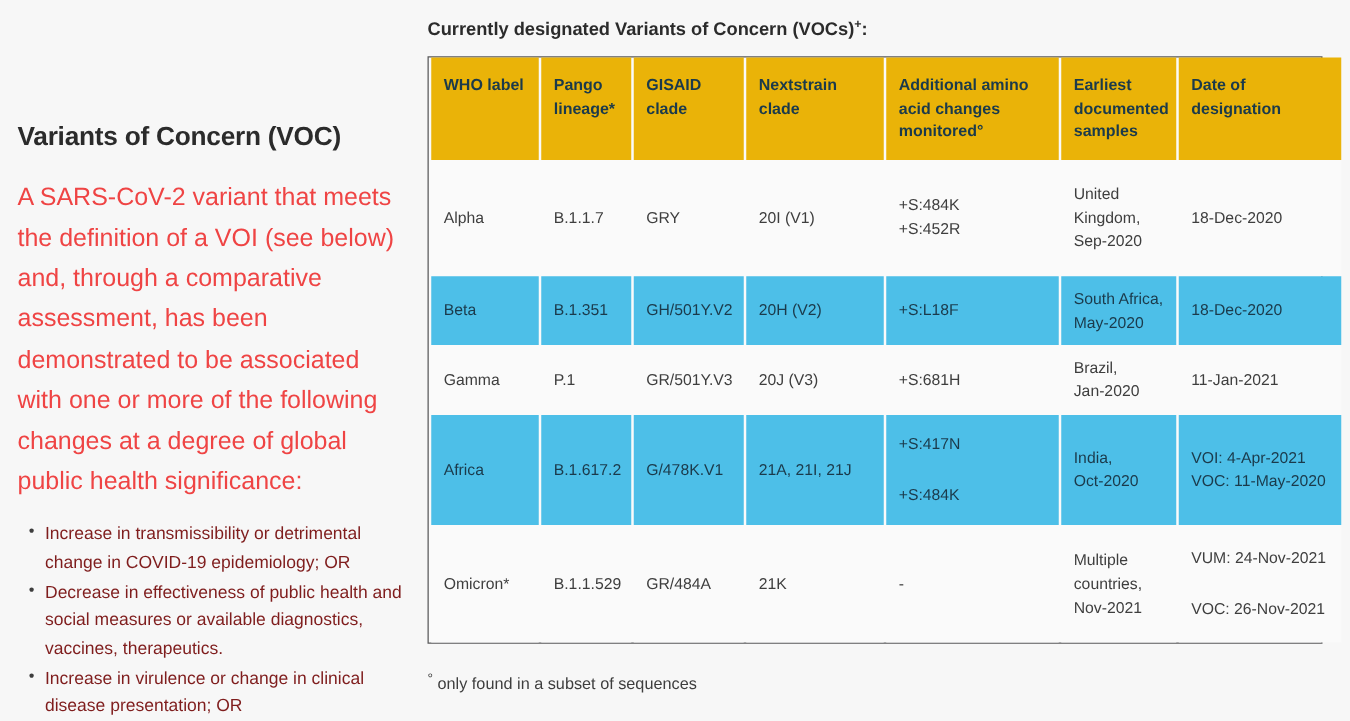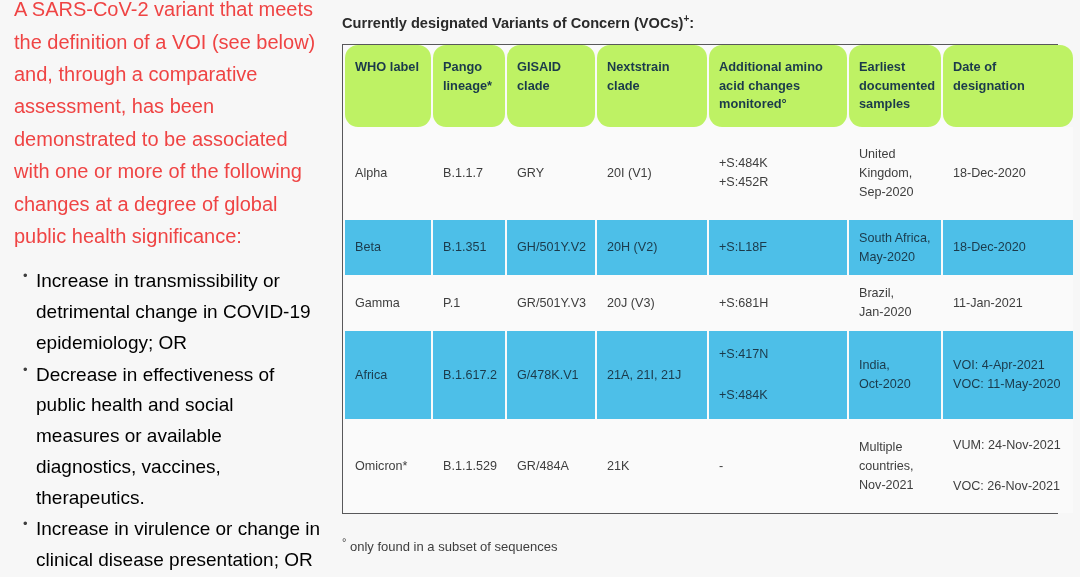--- a/index.html
+++ b/index.html
@@ -103,7 +103,7 @@
     border: 0;
   }
   table.voc-table thead th {
-    background: #bef264;
+    background: #eab308;
     color: #1b3a4b;
     font-weight: bold;
     font-size: 12.8px;
@@ -112,7 +112,6 @@
     padding-top: 13px;
     padding-bottom: 13px;
     height: 72px;
-    border-radius: 13px;
   }
 
   tbody tr.row-plain td { background: #fafafa; }

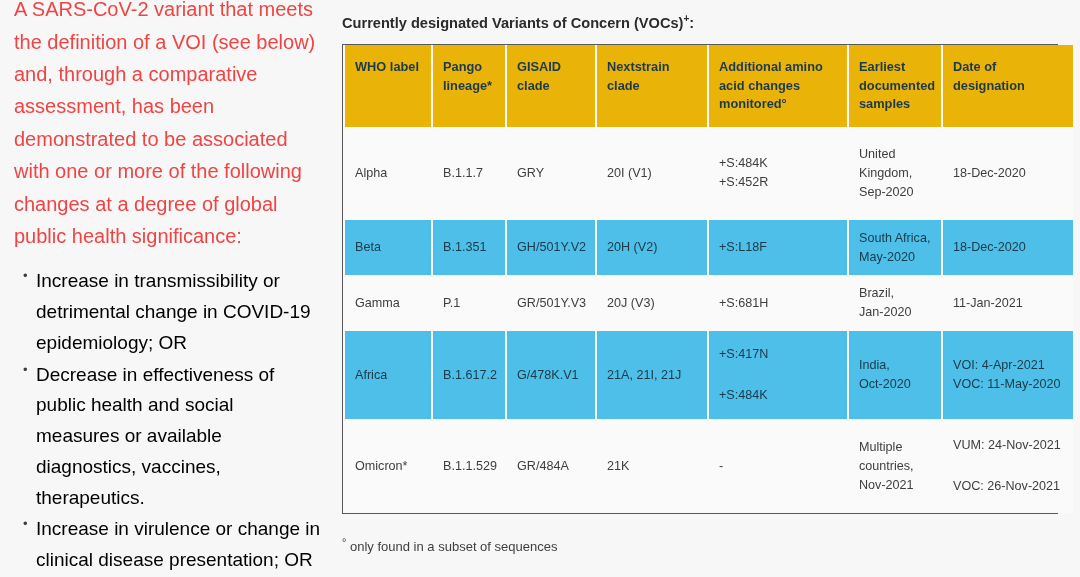--- a/index.html
+++ b/index.html
@@ -51,9 +51,9 @@
     list-style: none;
   }
   ul.voc-bullets li {
-    font-size: 19px;
+    font-size: 14px;
     line-height: 1.62;
-    color: #000000;
+    color: #7f1d1d;
     position: relative;
     margin-bottom: 1px;
   }

